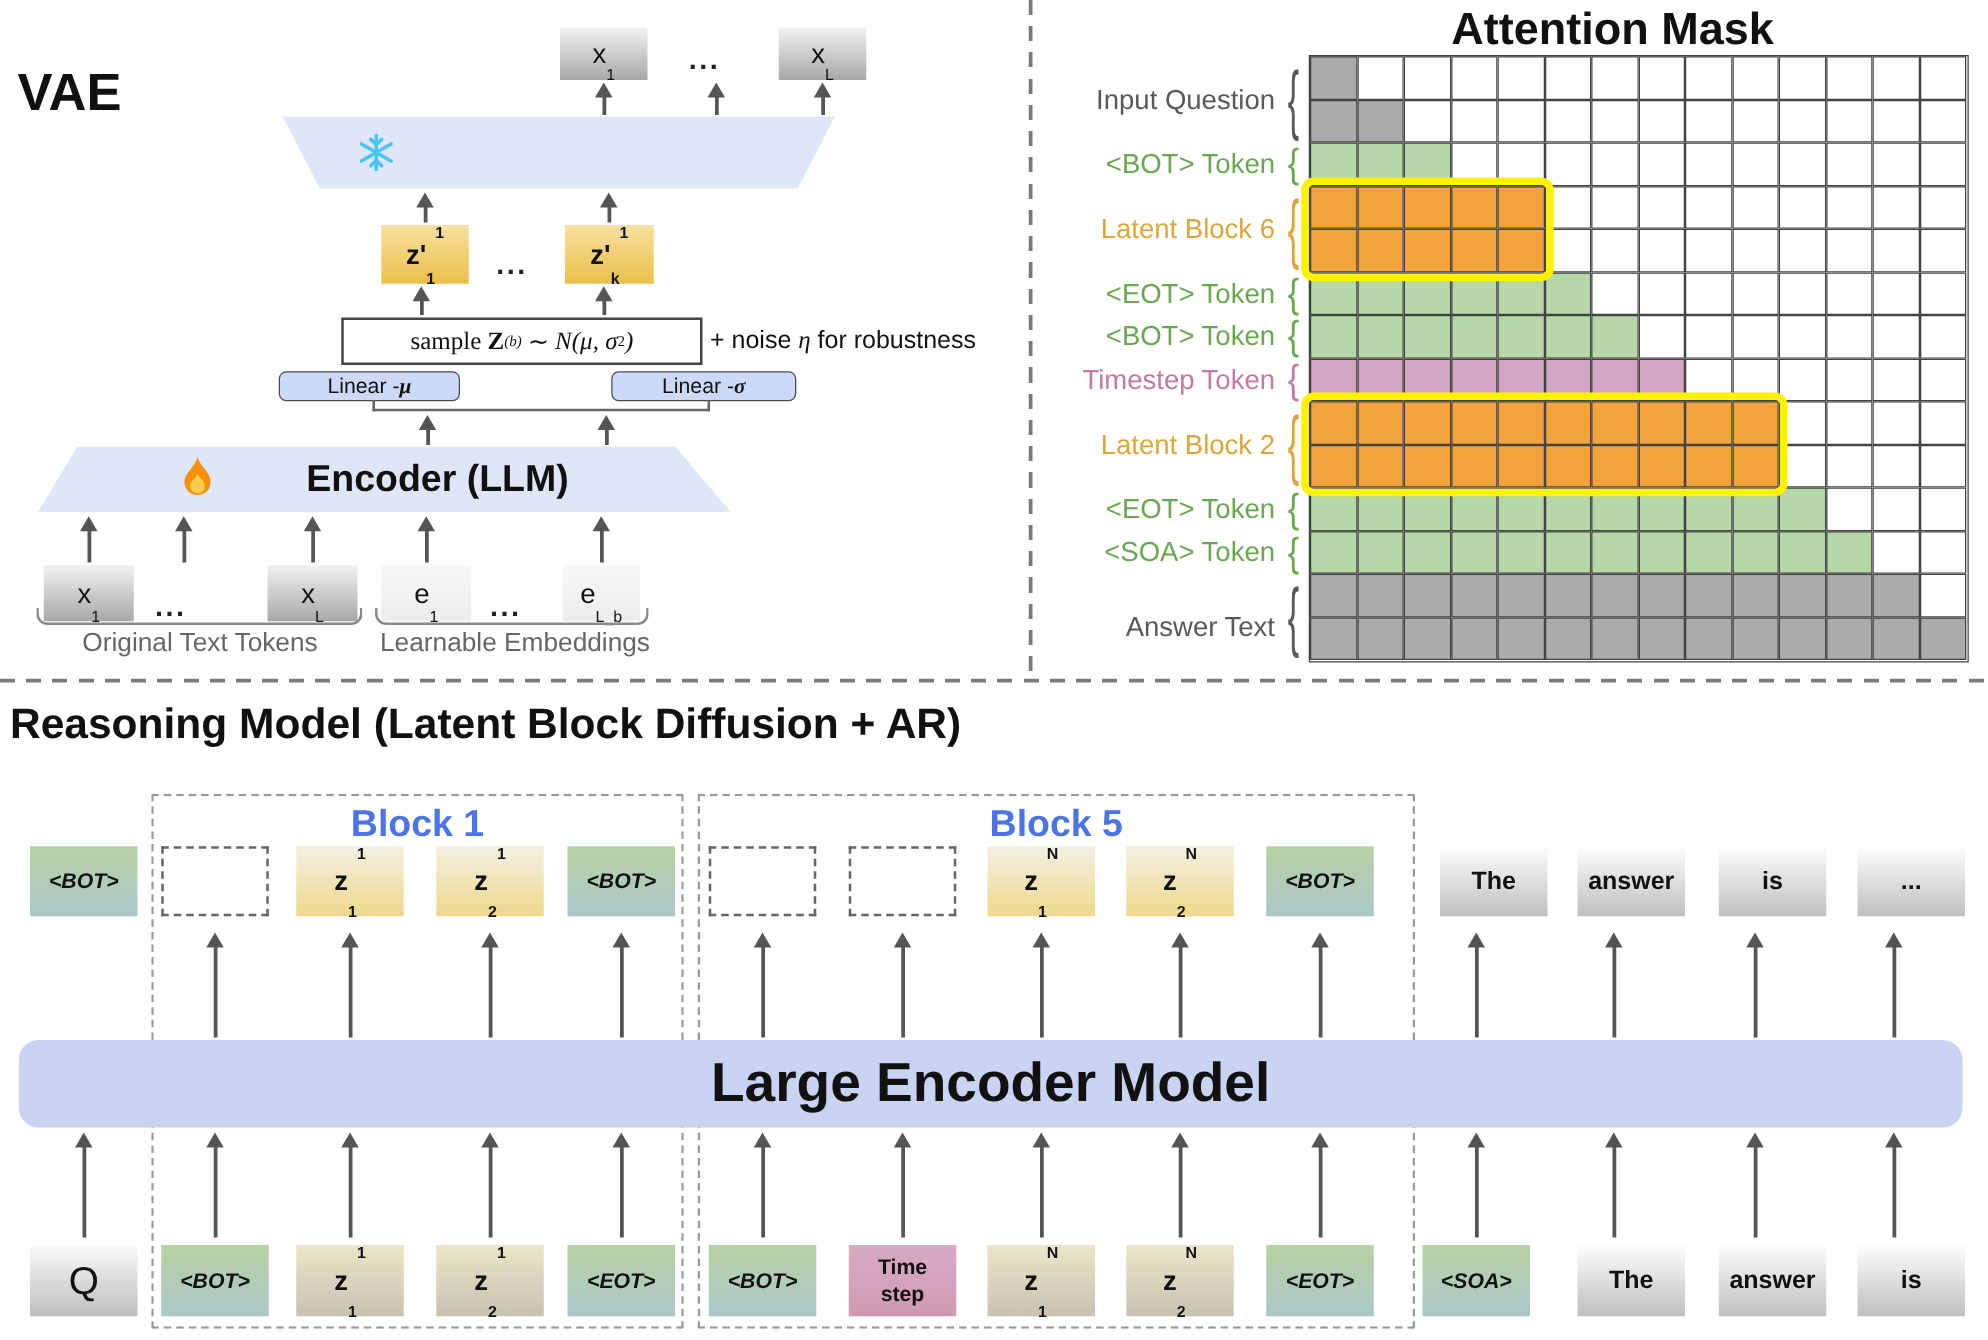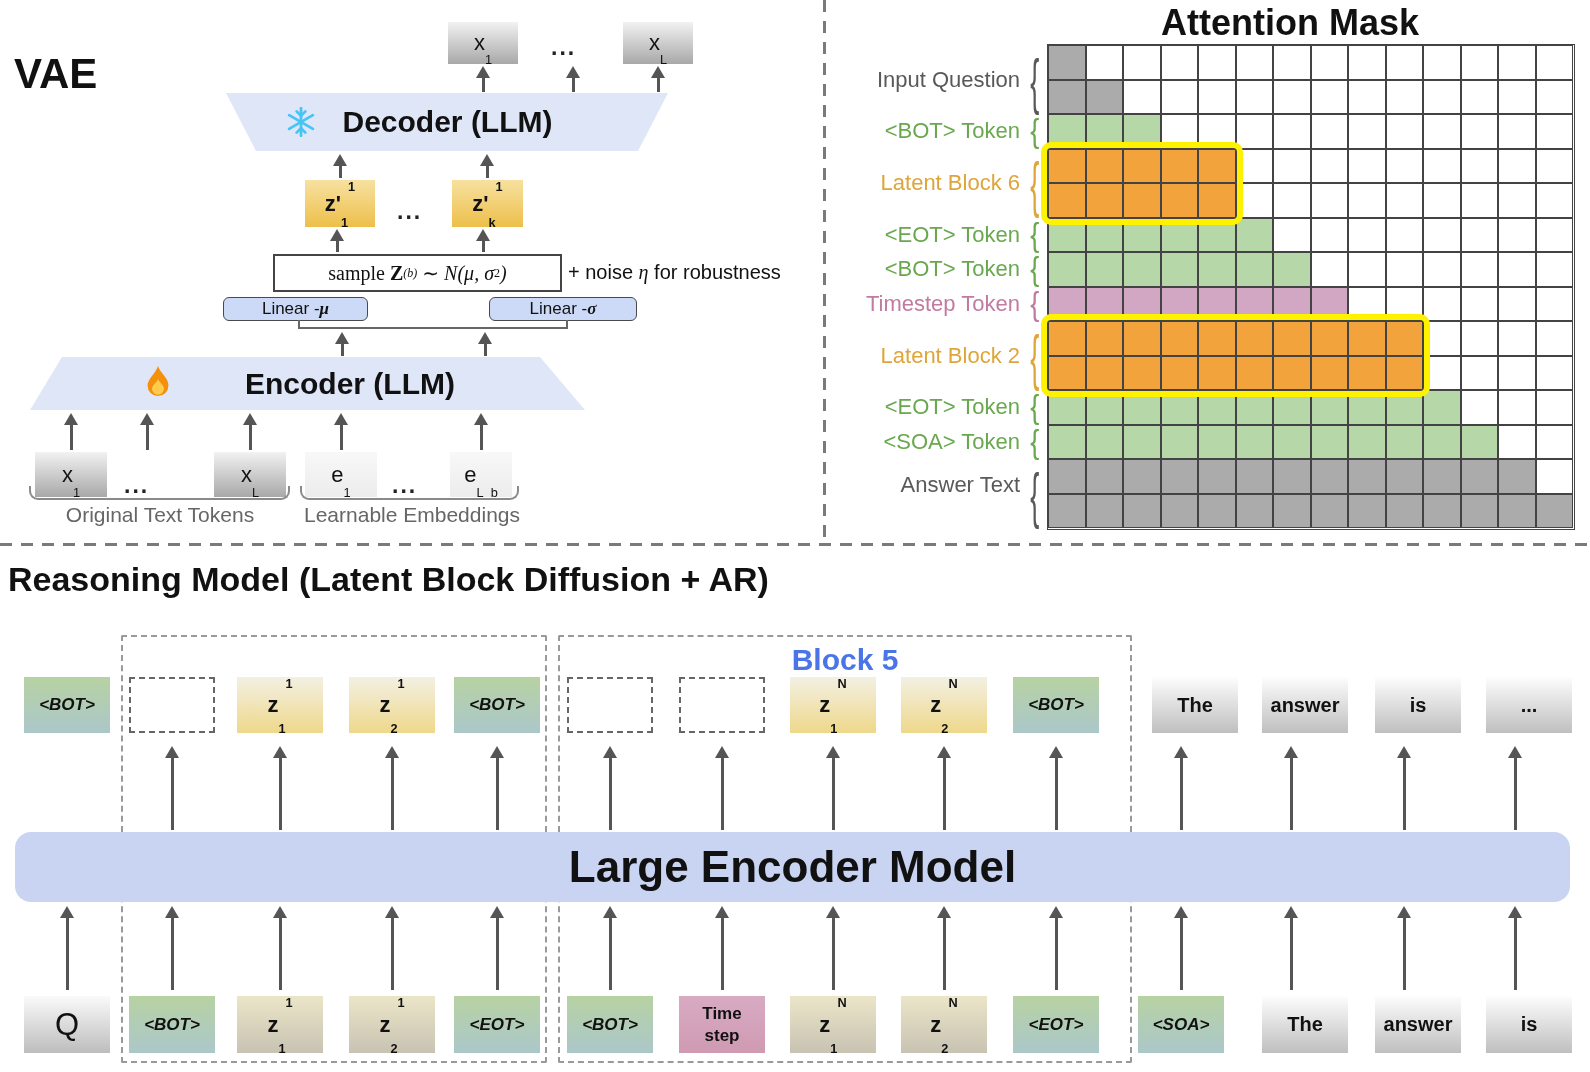--- a/index.html
+++ b/index.html
@@ -86,7 +86,6 @@
     </g>
       </svg>
   </div>
-  <div class="abs bold ctr" style="left:320px;top:93px;width:255px;height:58px;font-size:30px;">Decoder (LLM)</div>
 
   <div class="tok zg ztext" style="left:305px;top:180px;width:70px;height:47px;">
     <span>z'</span>

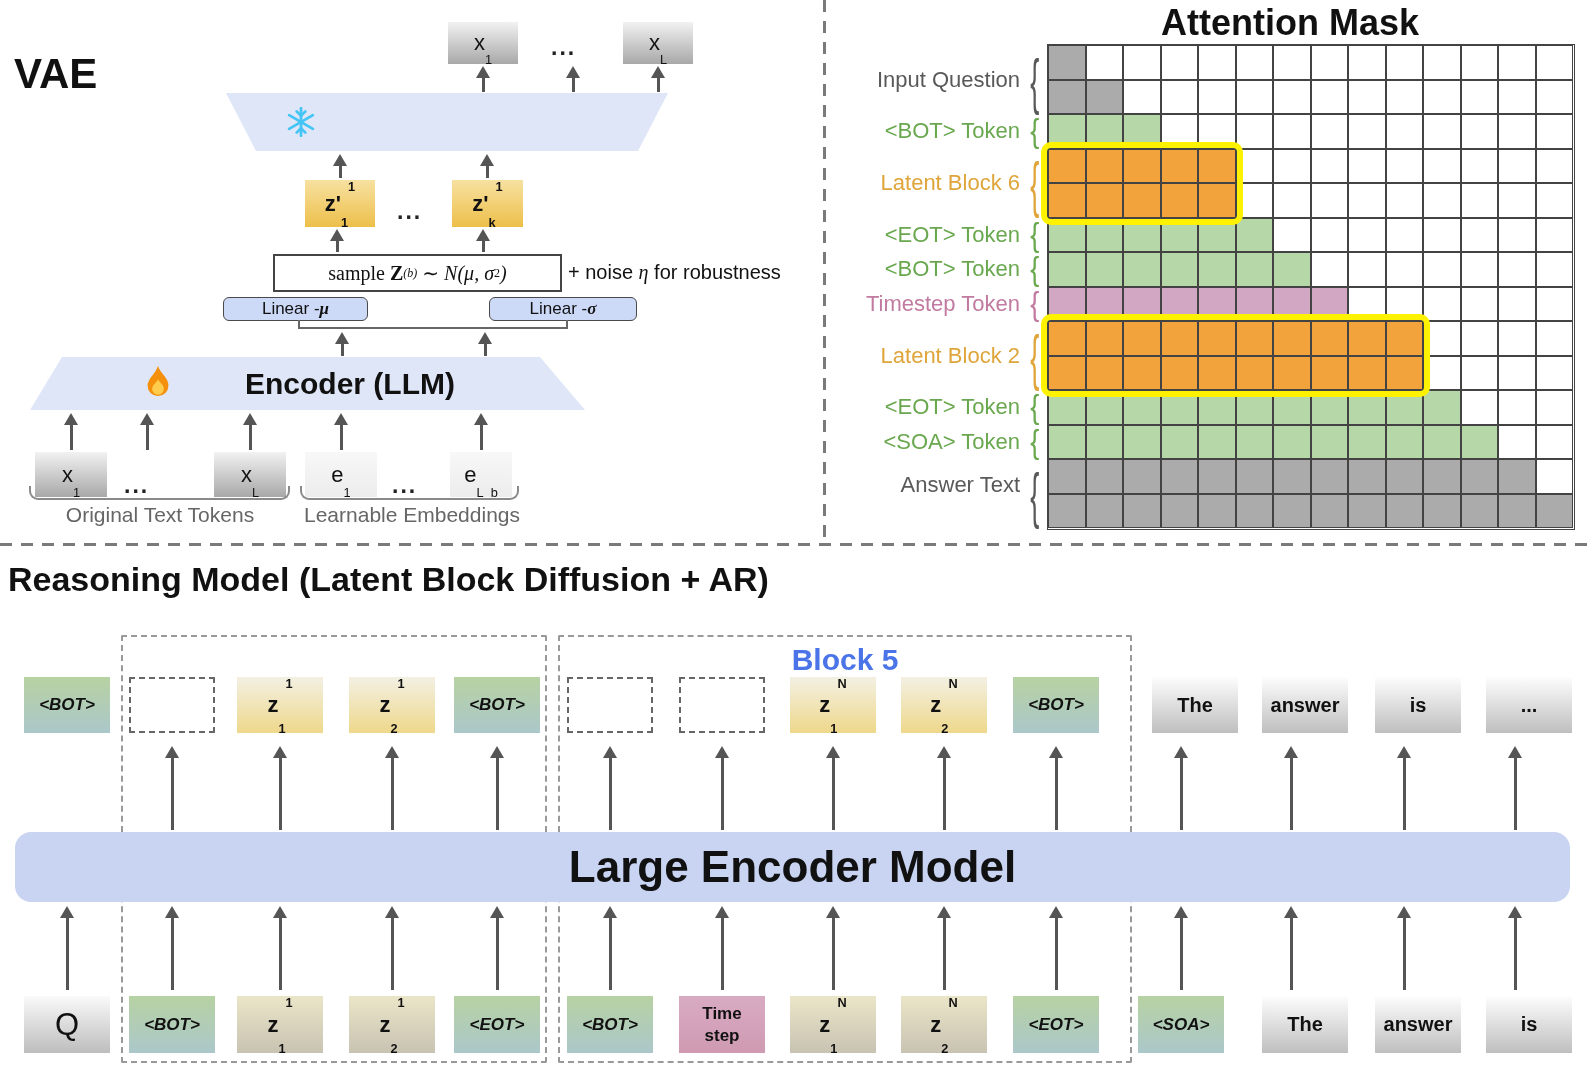--- a/index.html
+++ b/index.html
@@ -368,7 +368,7 @@
       <div class="brace" style="top: 387.25px; color: rgb(106, 168, 79);"><span style="transform: scale(0.8, 0.95);">{</span></div>
       <div class="masklabel" style="top: 427.75px; color: rgb(106, 168, 79);">&lt;SOA&gt; Token</div>
       <div class="brace" style="top: 421.75px; color: rgb(106, 168, 79);"><span style="transform: scale(0.8, 0.95);">{</span></div>
-      <div class="masklabel" style="top: 471px; color: rgb(89, 89, 89);">Answer Text</div>
+      <div class="masklabel" style="top: 488px; color: rgb(89, 89, 89);">Answer Text</div>
       <div class="brace" style="top: 473.5px; color: rgb(89, 89, 89);"><span style="transform: scale(0.8, 1.8);">{</span></div>
     </div>
 

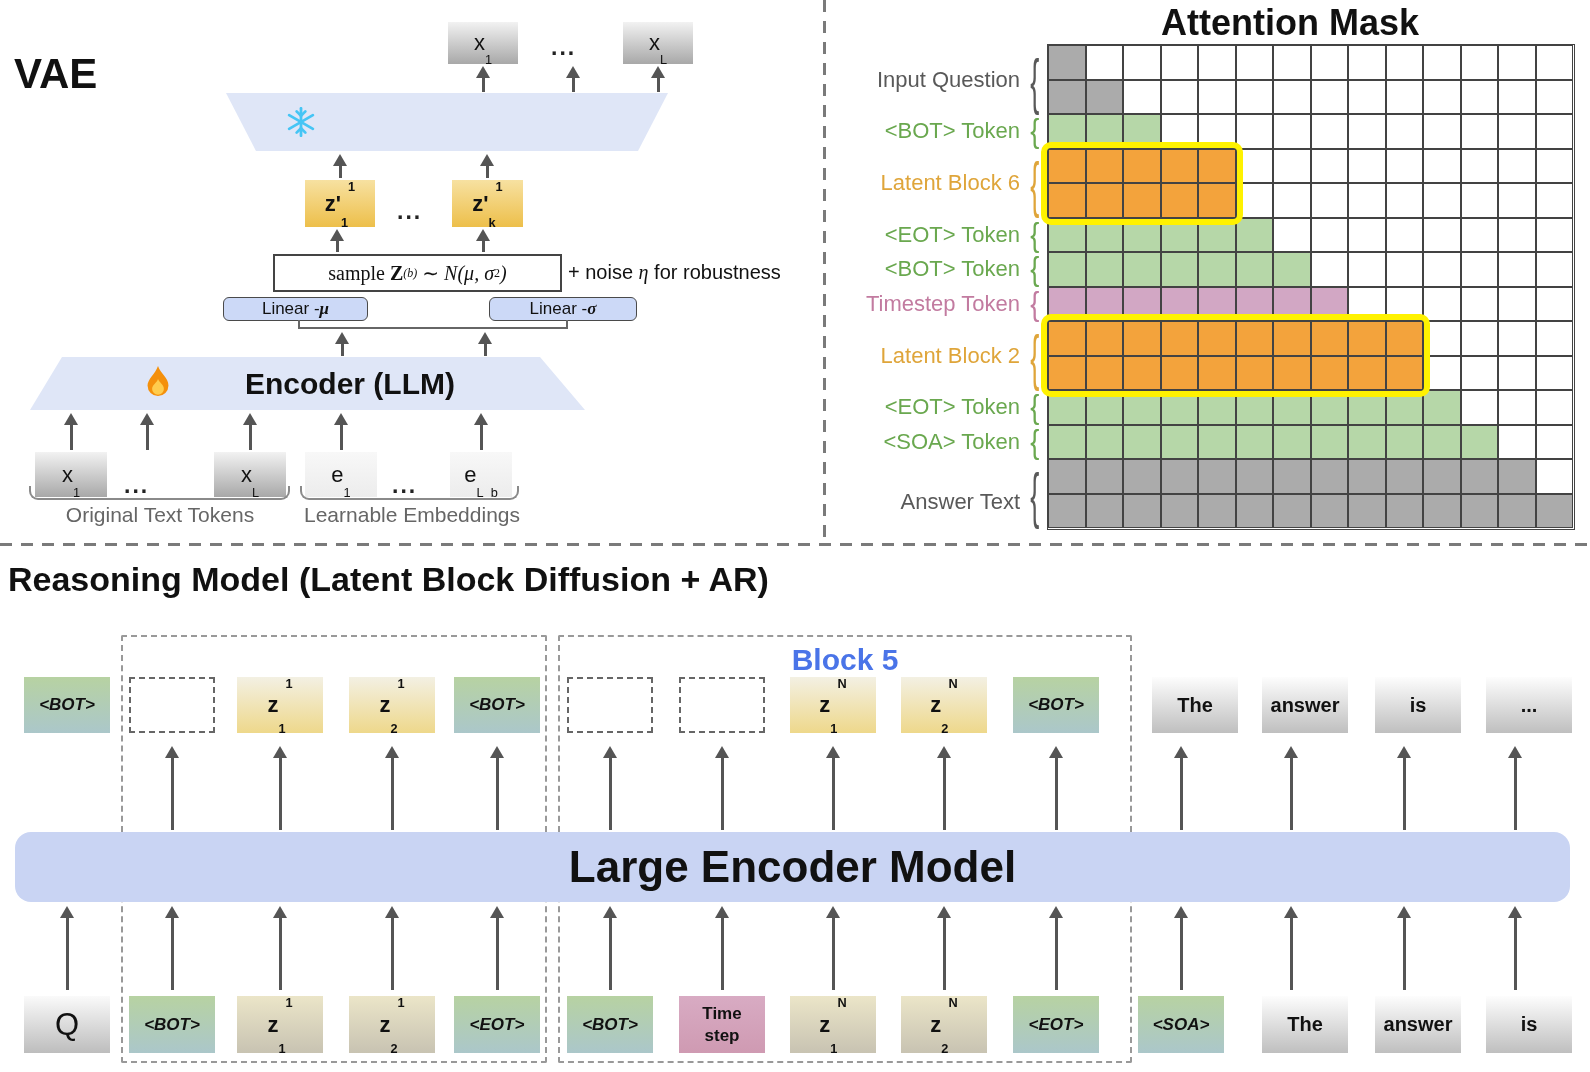--- a/index.html
+++ b/index.html
@@ -376,6 +376,7 @@
 
   <div class="blockrect" style="left:121px;top:635px;width:426px;height:428px;"></div>
   <div class="blockrect" style="left:558px;top:635px;width:574px;height:428px;"></div>
+  <div class="blocklabel" style="left:121px;top:643px;width:426px;">Block 1</div>
   <div class="blocklabel" style="left:558px;top:643px;width:574px;">Block 5</div>
 
   <div class="abs ctr bold" style="left:15px;top:832px;width:1555px;height:70px;background:#c9d4f3;border-radius:16px;font-size:44px;">Large Encoder Model</div>

